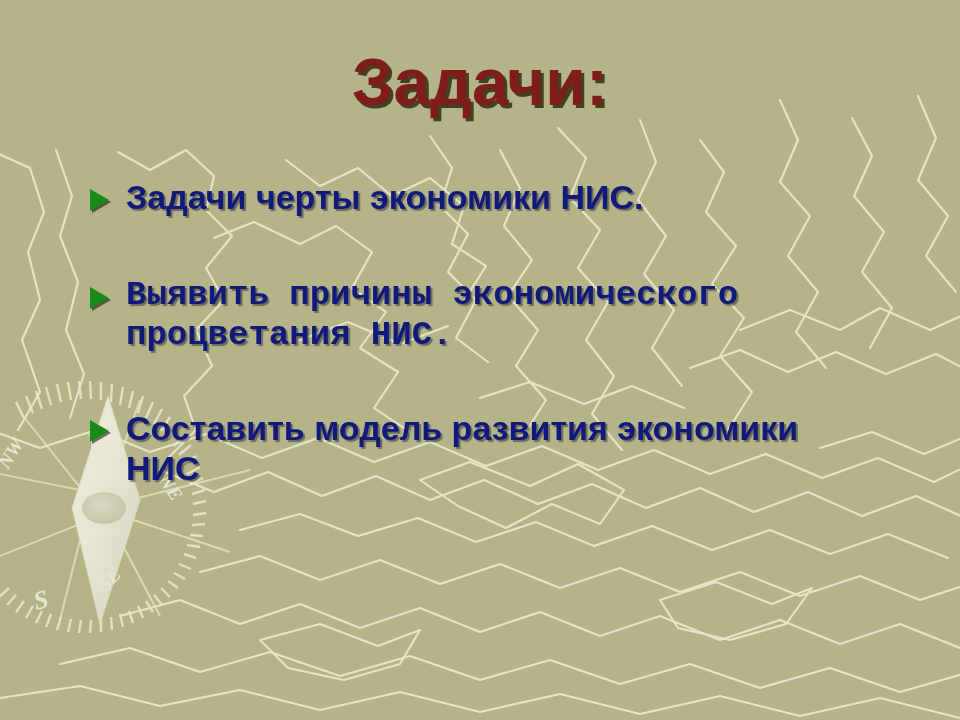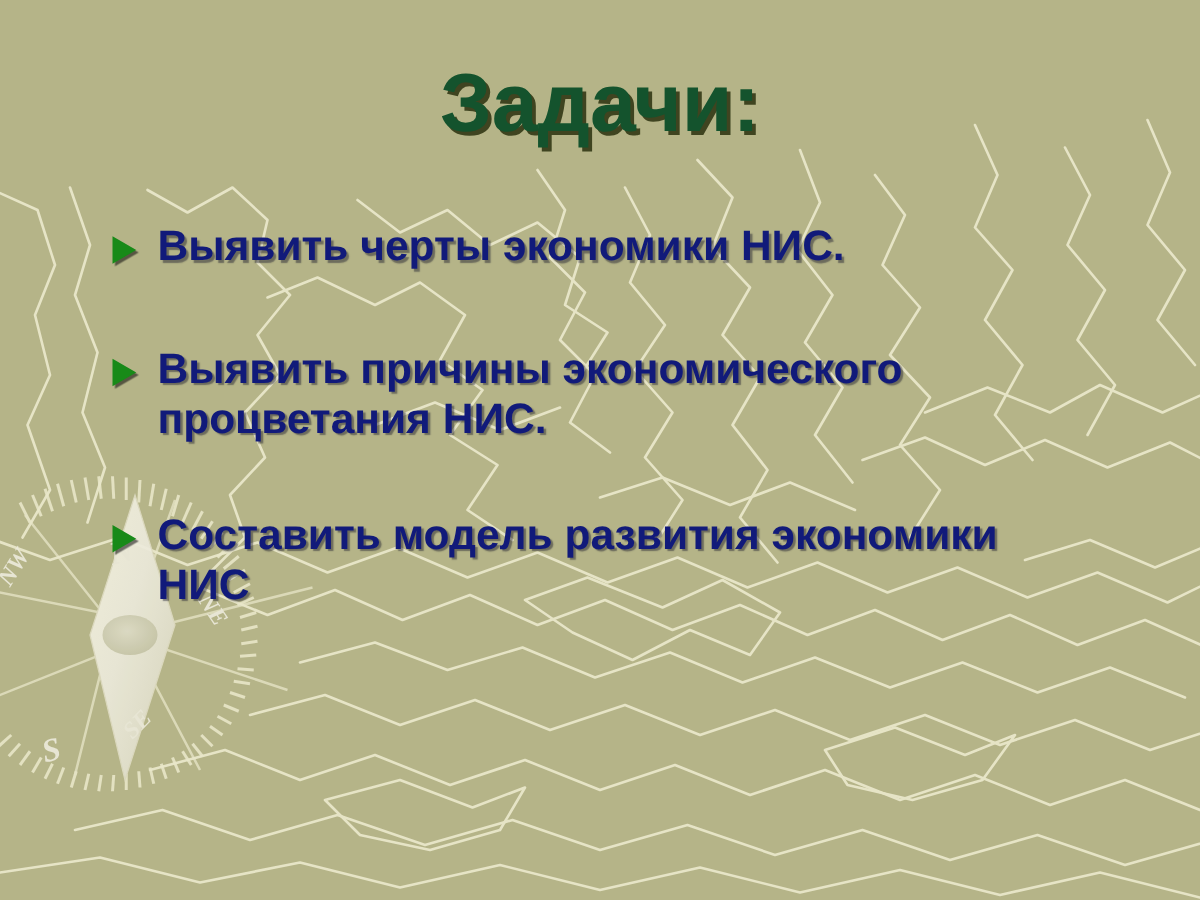--- a/index.html
+++ b/index.html
@@ -37,7 +37,7 @@
     font-size: 66px;
     font-weight: bold;
     line-height: 1.05;
-    color: #14532d;
+    color: #7f1d1d;
     letter-spacing: 0px;
     text-shadow: 3px 3px 0px #3f4420;
     white-space: nowrap;

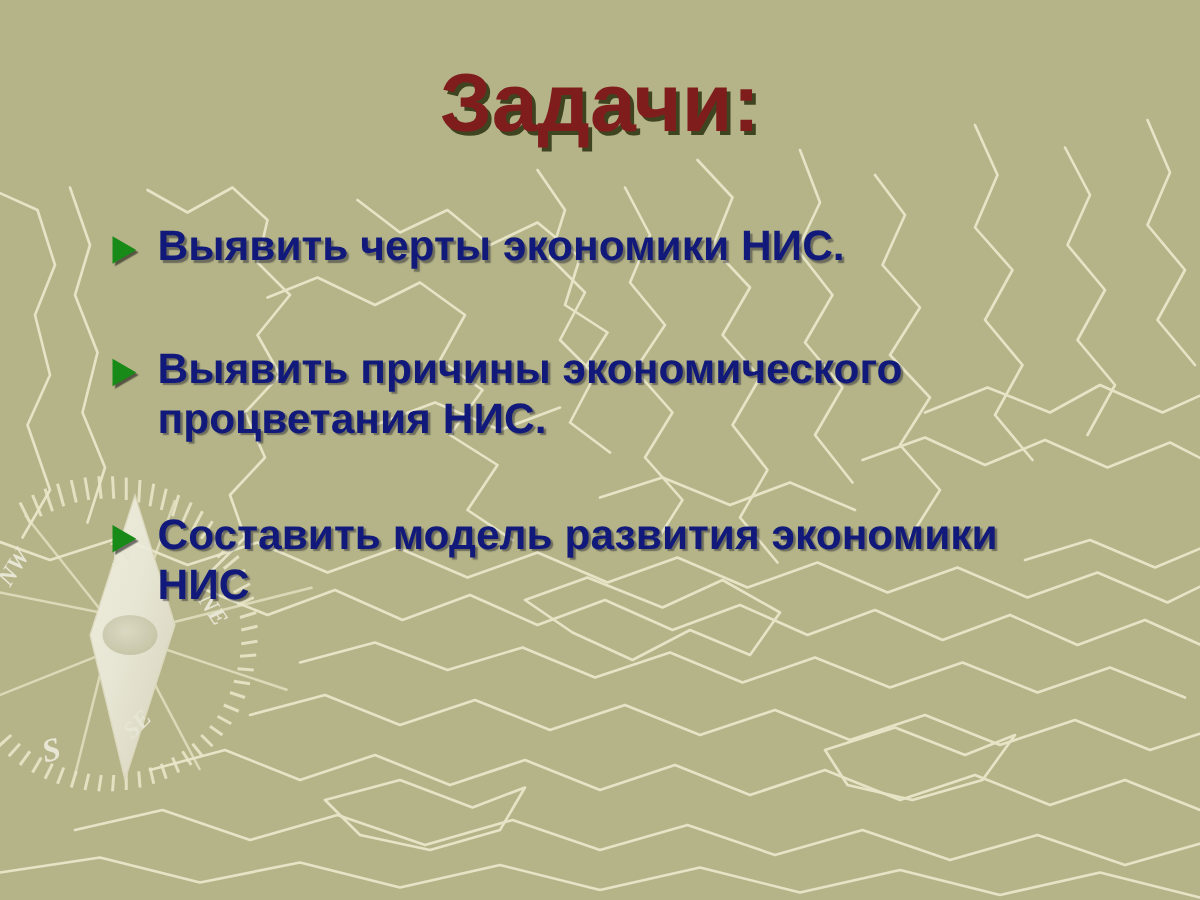--- a/index.html
+++ b/index.html
@@ -232,7 +232,7 @@
 
       <div class="bullet-item bi-1">
         <span class="marker"></span>
-        <span class="btext">Выявить черты экономики НИС.</span>
+        <span class="btext">Задачи черты экономики НИС.</span>
       </div>
 
       <div class="bullet-item bi-2">

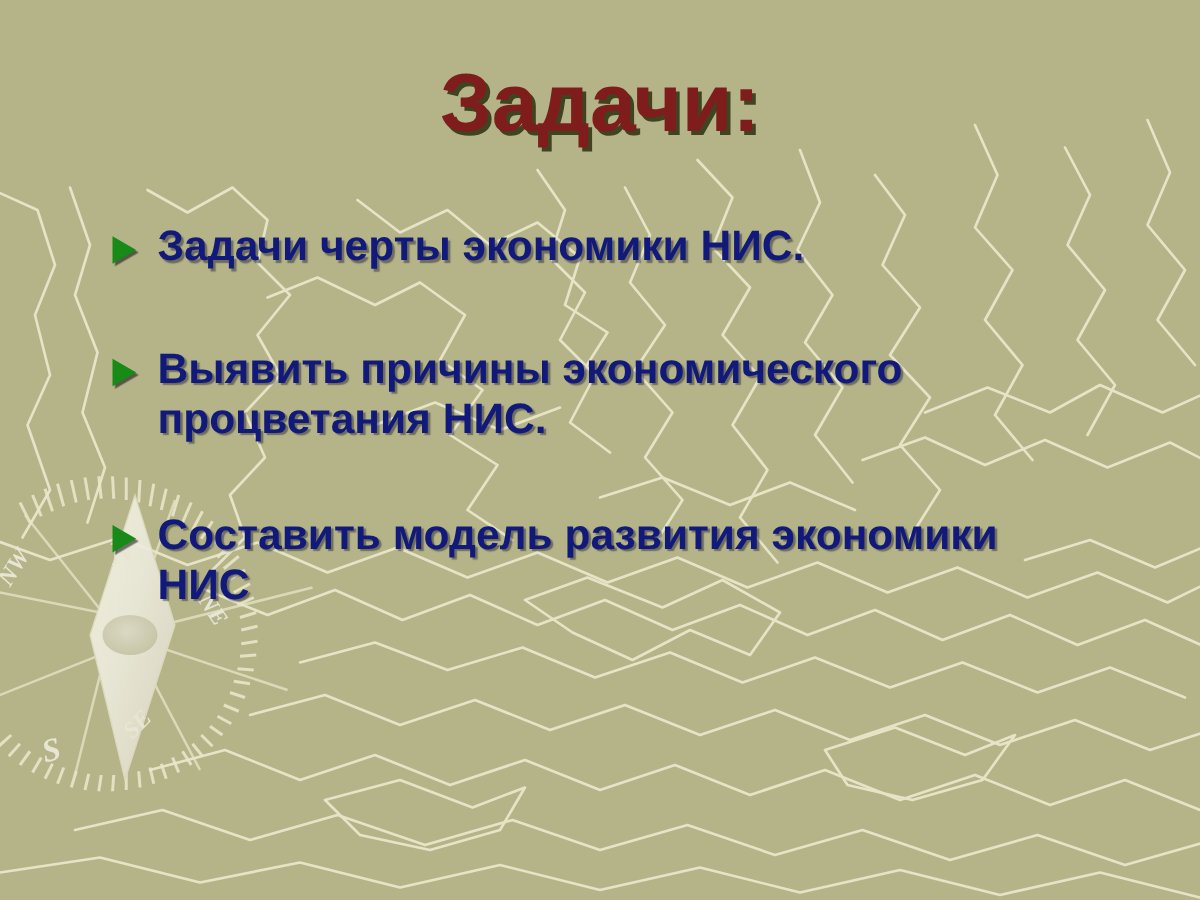--- a/index.html
+++ b/index.html
@@ -73,7 +73,7 @@
     display: block;
   }
   .bi-1 { margin-bottom: 58px; }
-  .bi-2 { margin-bottom: 54px; max-width: 700px; }
+  .bi-2 { margin-bottom: 54px; max-width: 700px; font-family: Liberation Mono, monospace; }
   .bi-3 { margin-bottom: 12px; max-width: 680px; }
 </style>
 </head>

